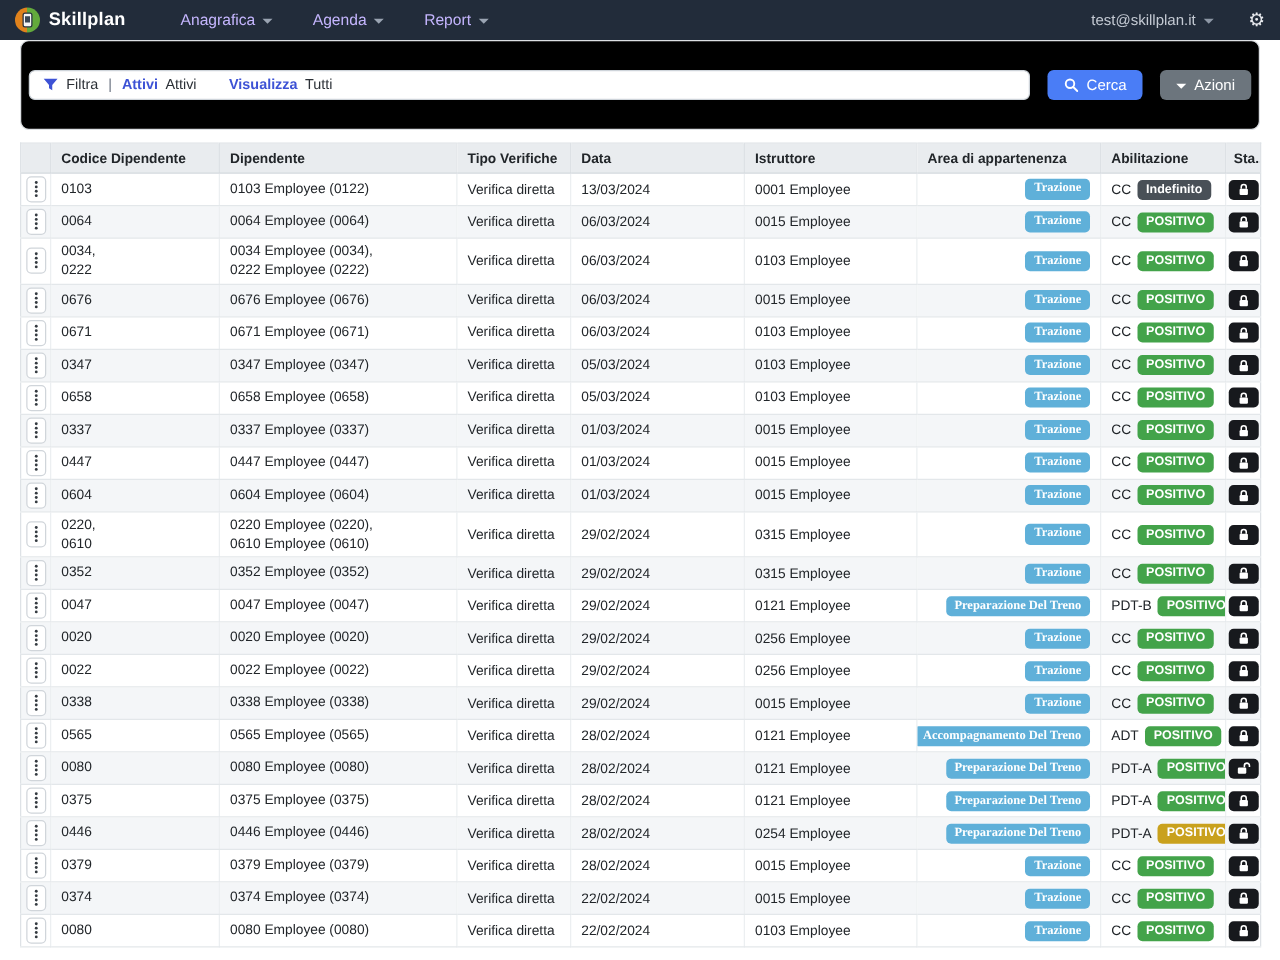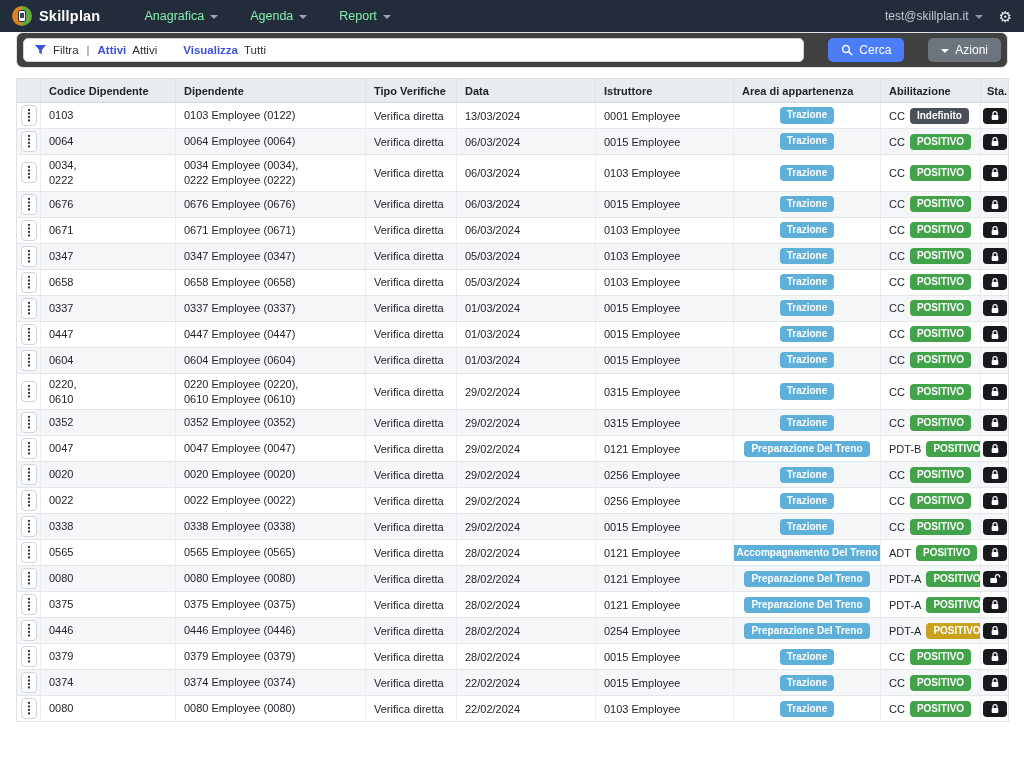--- a/index.html
+++ b/index.html
@@ -18,7 +18,7 @@
     background:#3a4656; }
   .brand-name { color: #fff; font-weight: bold; font-size: 14.5px; letter-spacing: .2px; }
   .nav-items { display: flex; align-items: center; gap: 4px; }
-  .nav-item { color: #86efac; font-size: 12.5px; padding: 6px 14px; display: flex;
+  .nav-item { color: #c4b5fd; font-size: 12.5px; padding: 6px 14px; display: flex;
     align-items: center; gap: 6px; cursor: pointer; text-align: right; }
   .caret { width: 0; height: 0; border-left: 4px solid transparent;
     border-right: 4px solid transparent; border-top: 4px solid #9aa4b2; margin-top: 1px; }

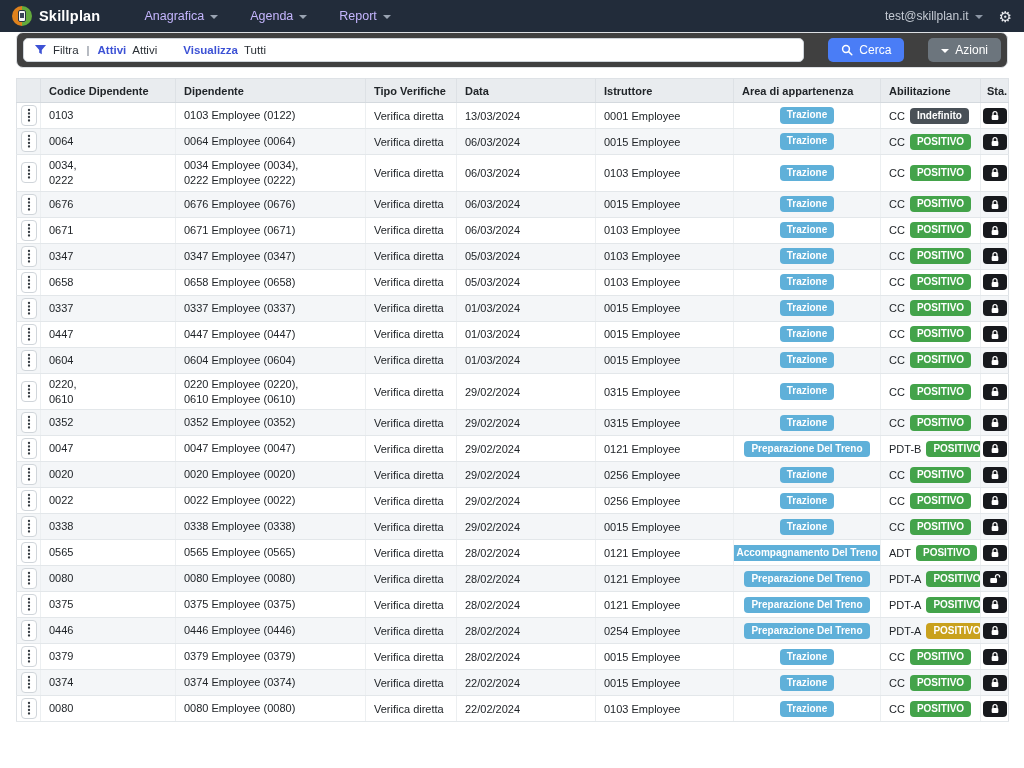--- a/index.html
+++ b/index.html
@@ -22,7 +22,7 @@
     align-items: center; gap: 6px; cursor: pointer; text-align: right; }
   .caret { width: 0; height: 0; border-left: 4px solid transparent;
     border-right: 4px solid transparent; border-top: 4px solid #9aa4b2; margin-top: 1px; }
-  .nav-right { margin-left: auto; display: flex; align-items: center; gap: 16px; }
+  .nav-right { margin-left: auto; display: flex; align-items: center; gap: 28px; }
   .user-menu { color: #c4cad3; font-size: 12px; display: flex; align-items: center; gap: 6px;
     cursor: pointer; }
   .user-menu .caret { border-top-color: #8d97a5; }

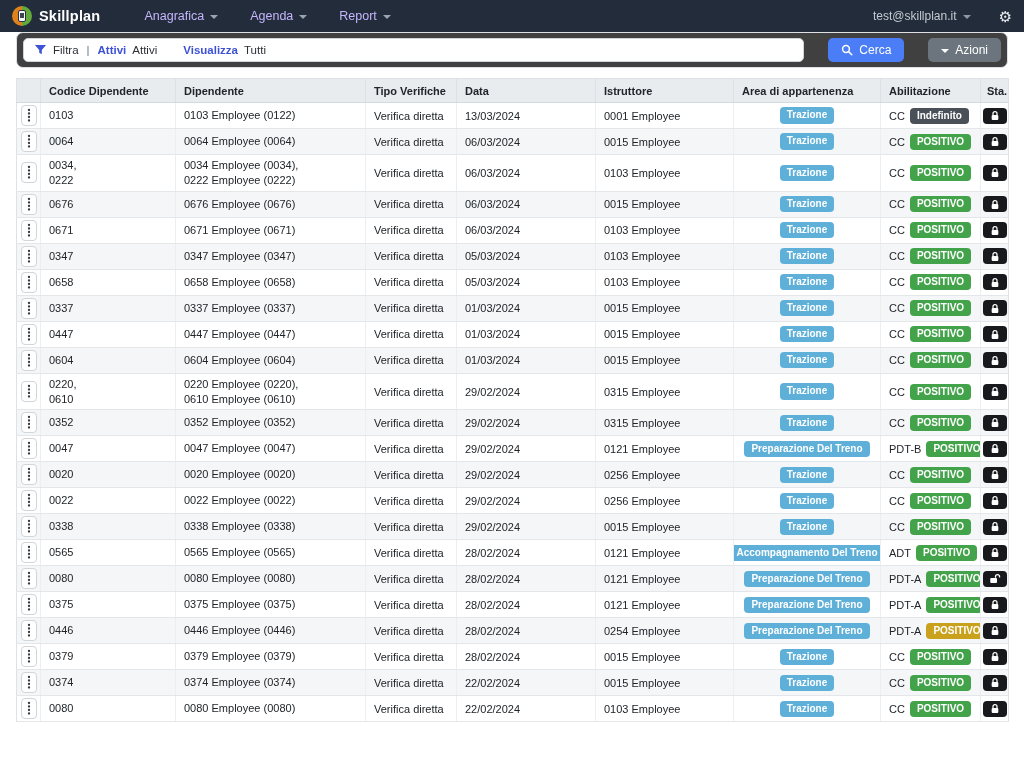--- a/index.html
+++ b/index.html
@@ -33,8 +33,8 @@
   .page-title { font-size: 19px; font-weight: bold; color: #101418; margin: 16px 0 12px; }
 
   
-  .toolbar { background: #404040; border: 1px solid #dde0e4; border-radius: 7px;
-    padding: 5px 6px; display: flex; align-items: center; gap: 24px; margin-bottom: 10px; }
+  .toolbar { background: #000000; border: 1px solid #dde0e4; border-radius: 7px;
+    padding: 23px 6px; display: flex; align-items: center; gap: 14px; margin-bottom: 10px; }
   .filter-field { flex: 1; background: #fff; border: 1px solid #ced4da; border-radius: 5px;
     height: 24px; display: flex; align-items: center; padding: 0 10px; gap: 6px;
     font-size: 11.5px; }

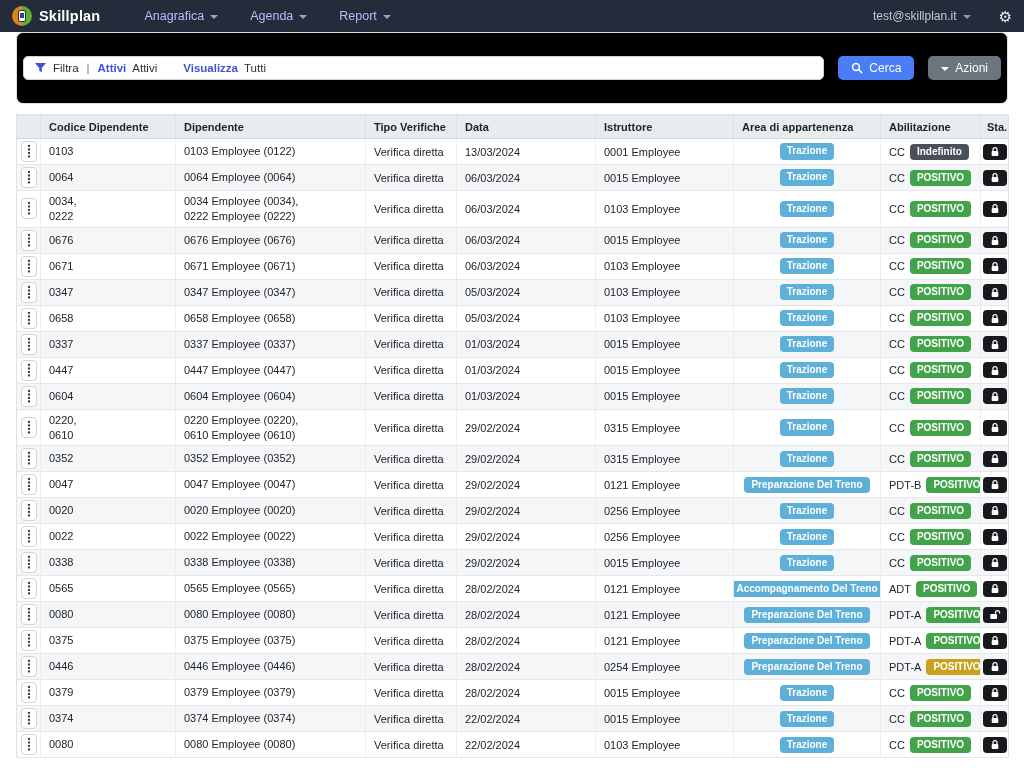--- a/index.html
+++ b/index.html
@@ -68,7 +68,7 @@
   td.kebab-cell { padding: 2px; text-align: center; }
   .badge-area { display: inline-block; background: #5fb0d9; color: #fff; font-size: 10px;
     font-weight: bold; padding: 2px 7px; border-radius: 4px; line-height: 1.25; }
-  .area-stack { display: flex; flex-direction: column; align-items: center; gap: 3px; }
+  .area-stack { display: flex; flex-direction: column; align-items: flex-end; gap: 3px; font-family: Liberation Serif, serif; }
   .abil-stack { display: flex; flex-direction: column; gap: 3px; }
   .abil-line { display: flex; align-items: center; gap: 5px; }
   .abil-code { font-size: 11px; color: #212529; }

